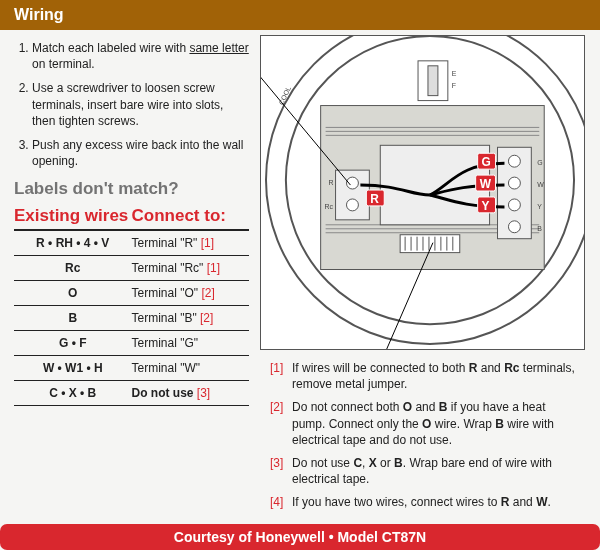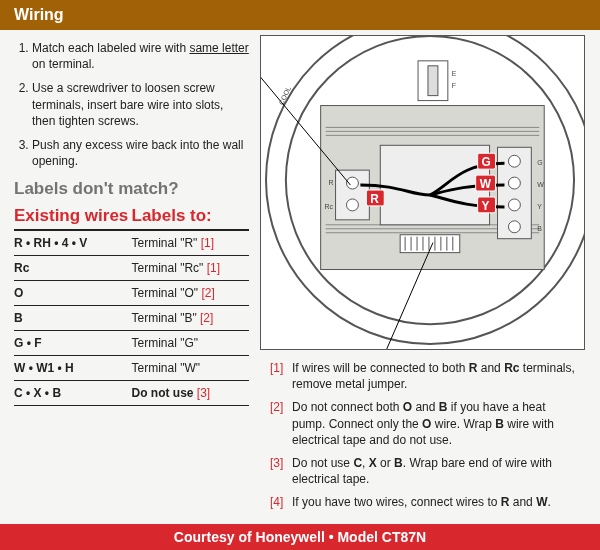--- a/index.html
+++ b/index.html
@@ -129,7 +129,7 @@
       <thead>
         <tr>
           <th>Existing wires</th>
-          <th>Labels to:</th>
+          <th>Connect to:</th>
         </tr>
       </thead>
       <tbody id="wire-rows">

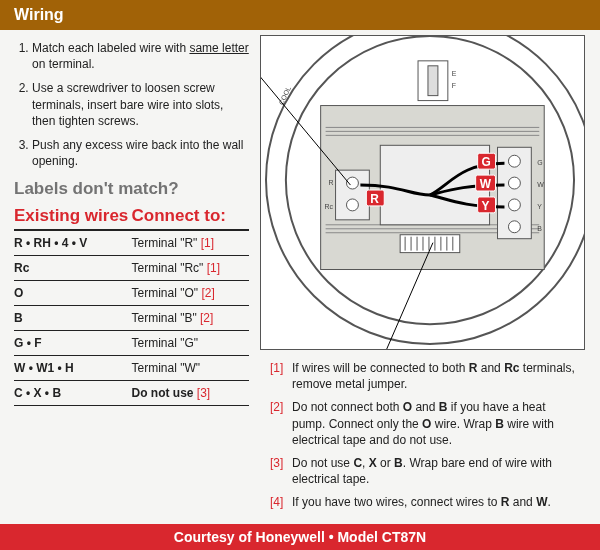--- a/index.html
+++ b/index.html
@@ -56,7 +56,7 @@
     border-bottom: 1px solid #222;
     padding: 5px 0;
   }
-  .wire-table td:first-child { width: 50%; font-weight: bold; }
+  .wire-table td:first-child { width: 50%; font-weight: bold; text-align: center; }
   .refnum { color: #d9272e; }
   .diagram-area {
     position: absolute;

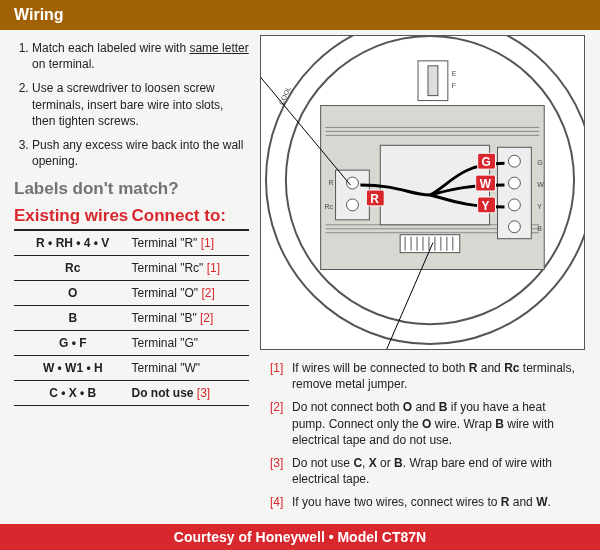--- a/index.html
+++ b/index.html
@@ -89,6 +89,7 @@
     padding: 5px 0;
     font-size: 14px;
     font-weight: bold;
+    border-radius: 7px;
   }
   .wire-label {
     fill: #d9272e;

